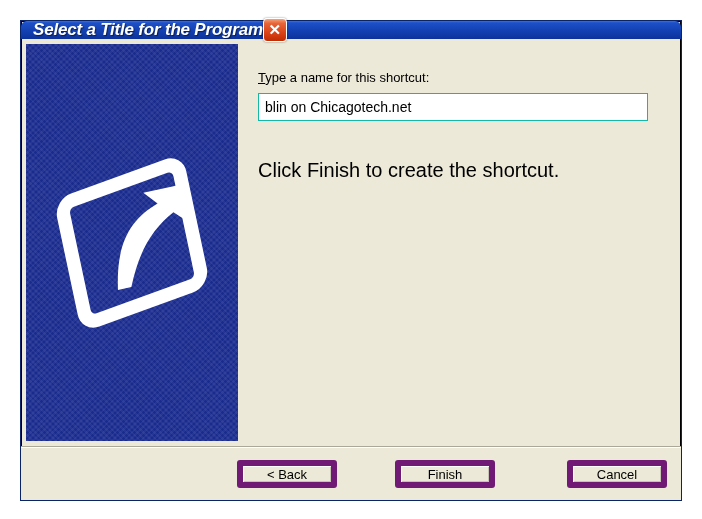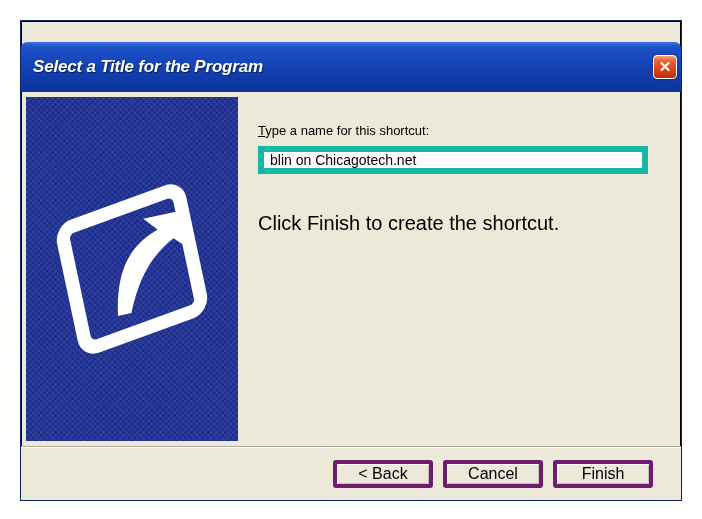--- a/index.html
+++ b/index.html
@@ -21,18 +21,16 @@
     position: relative;
   }
   .titlebar {
-    height: 50px;
+    height: 18px;
     background: linear-gradient(to bottom, #3a6ee7 0%, #2353ce 8%, #2353ce 40%, #1742b1 80%, #1742b1 100%);
     background: linear-gradient(to bottom, #2f62d7 0%, #225ad1 5%, #1d52c8 40%, #1641af 100%);
     background: linear-gradient(to bottom,#3b77e3 0%,#2c60d5 4%,#1d4fc6 12%,#123fb0 60%,#0d3399 100%);
     display: flex;
     align-items: center;
-    justify-content: space-between;
     padding: 0 4px 0 12px;
     color: #fff;
     border-top-left-radius: 6px;
     border-top-right-radius: 6px;
-    margin-top: 21px;
   }
   .titlebar-title {
     font-weight: bold;

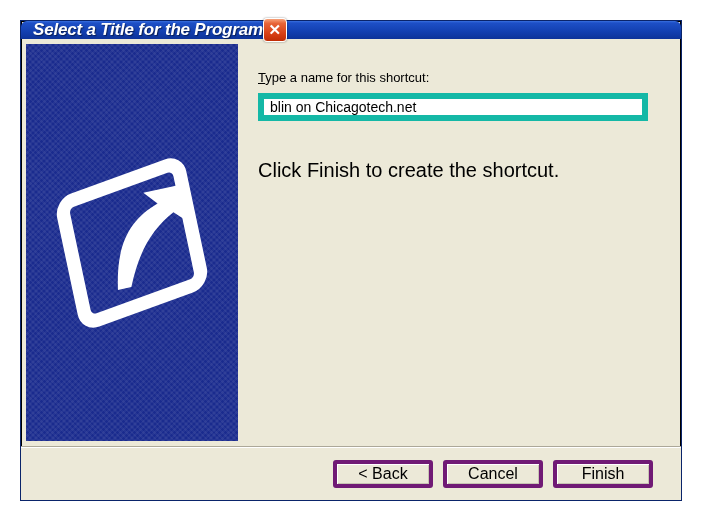--- a/index.html
+++ b/index.html
@@ -84,7 +84,7 @@
   .input {
     width: 100%;
     height: 28px;
-    border: 6px solid #14b8a6;
+    border: 1px solid #14b8a6;
     background: #fff;
     padding: 2px 6px;
     font-family: Tahoma, Arial, sans-serif;

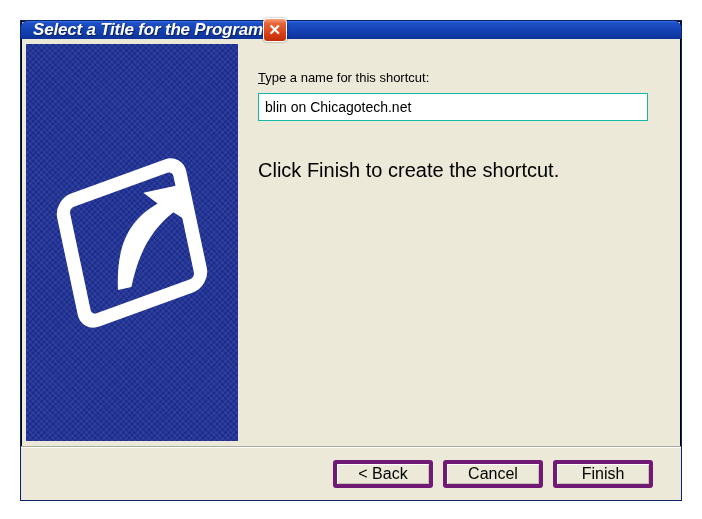--- a/index.html
+++ b/index.html
@@ -114,15 +114,16 @@
     width: 100px;
     height: 28px;
     background: #ece9d8;
-    border: 4px solid #701a75;
+    border: 6px solid #701a75;
     border-radius: 3px;
     font-family: Tahoma, Arial, sans-serif;
-    font-size: 16px;
+    font-size: 13px;
     cursor: default;
     display: flex;
     align-items: center;
     justify-content: center;
     box-shadow: inset 1px 1px 0 #fff, inset -1px -1px 0 #c8c4b4;
+    margin-left: 48px;
   }
   .gap-after { margin-right: 14px; }
 </style>

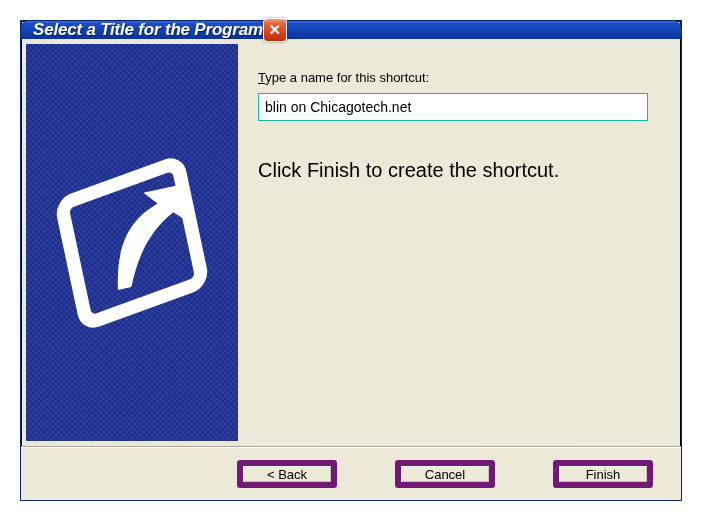--- a/index.html
+++ b/index.html
@@ -162,8 +162,8 @@
 
   <div class="footer">
     <div class="btn">&lt; Back</div>
+    <div class="btn gap-after">Finish</div>
     <div class="btn">Cancel</div>
-    <div class="btn gap-after">Finish</div>
   </div>
 
 </div>

